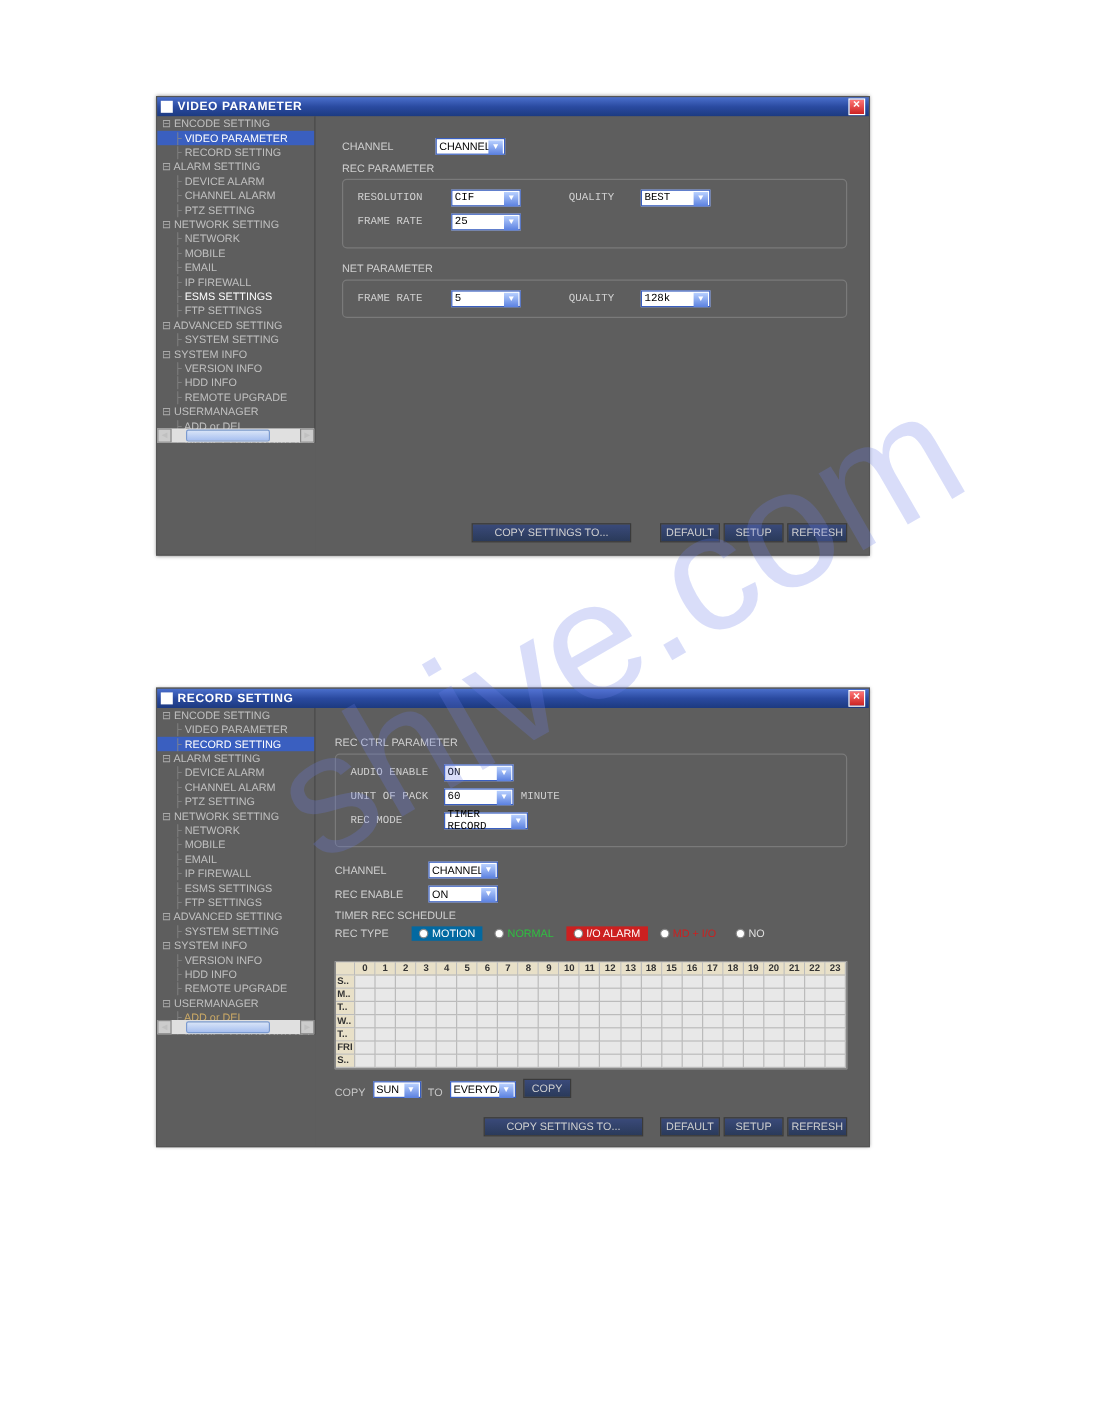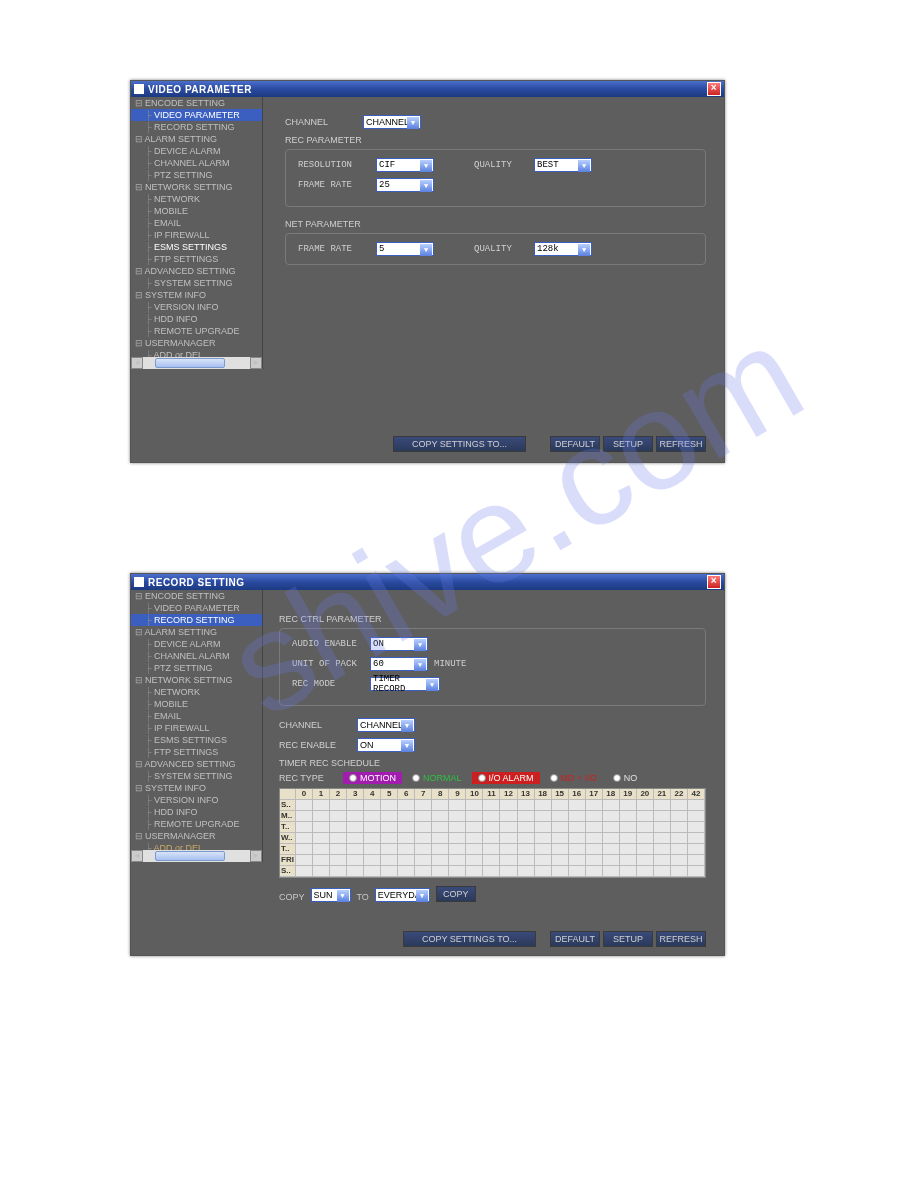--- a/index.html
+++ b/index.html
@@ -123,7 +123,7 @@
   
   .rec-main { padding:18px 18px 8px 16px; }
   .unit-suffix { font-size:9px;color:#d0d0d0;margin-left:6px; }
-  .rectype-row { display:flex;align-items:center;gap:4px;margin-bottom:4px; }
+  .rectype-row { display:flex;align-items:center;gap:4px;margin-bottom:17px; }
   .rectype-row .rt { padding:1px 6px;display:flex;align-items:center;gap:3px;font-size:9px; }
   .rectype-row .rt .dot { width:8px;height:8px;border:1px solid #888;border-radius:50%;background:#fff; }
   .rt.motion { background:#a21caf;color:#fff; }

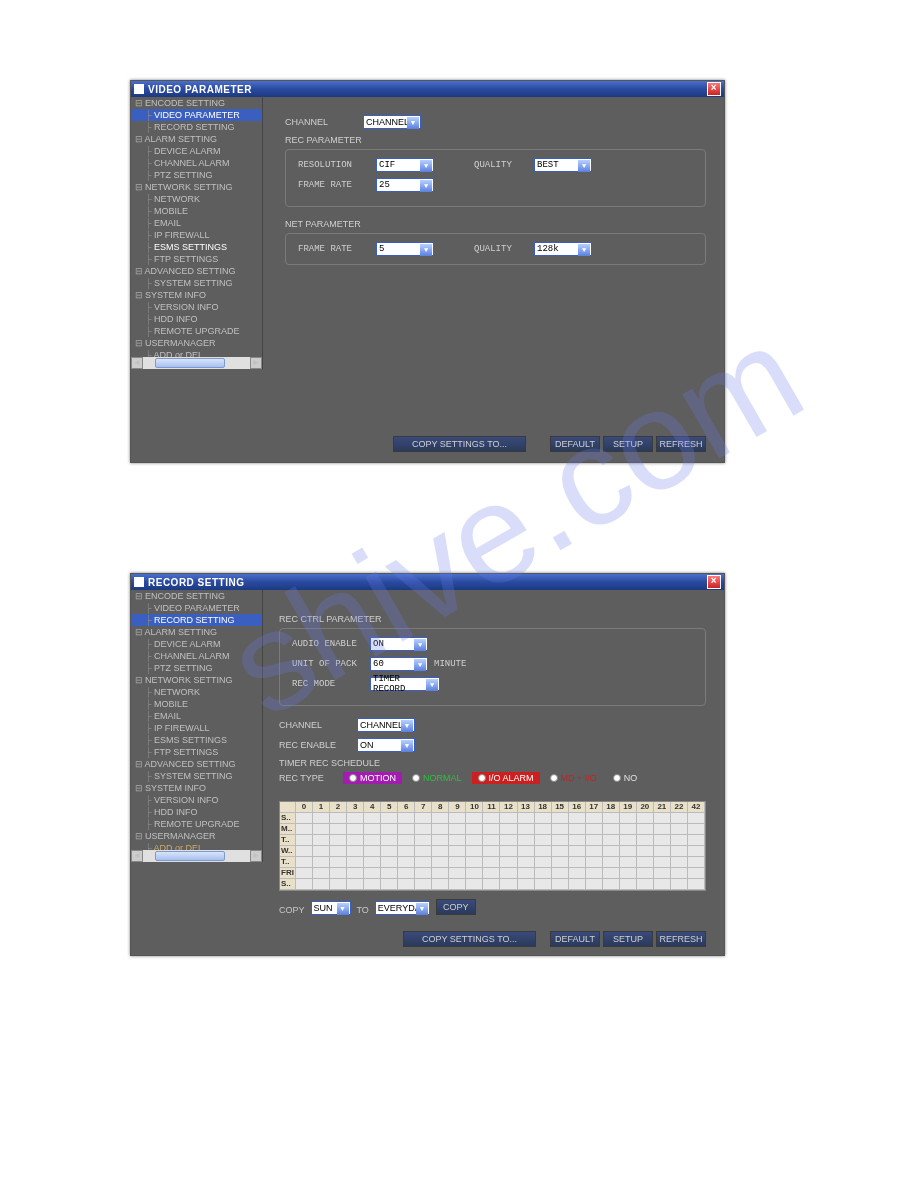--- a/index.html
+++ b/index.html
@@ -126,7 +126,7 @@
   .rectype-row { display:flex;align-items:center;gap:4px;margin-bottom:17px; }
   .rectype-row .rt { padding:1px 6px;display:flex;align-items:center;gap:3px;font-size:9px; }
   .rectype-row .rt .dot { width:8px;height:8px;border:1px solid #888;border-radius:50%;background:#fff; }
-  .rt.motion { background:#a21caf;color:#fff; }
+  .rt.motion { background:#0369a1;color:#fff; }
   .rt.normal { color:#2ec040; }
   .rt.io { background:#cc2020;color:#fff; }
   .rt.mdio { color:#cc2020; }

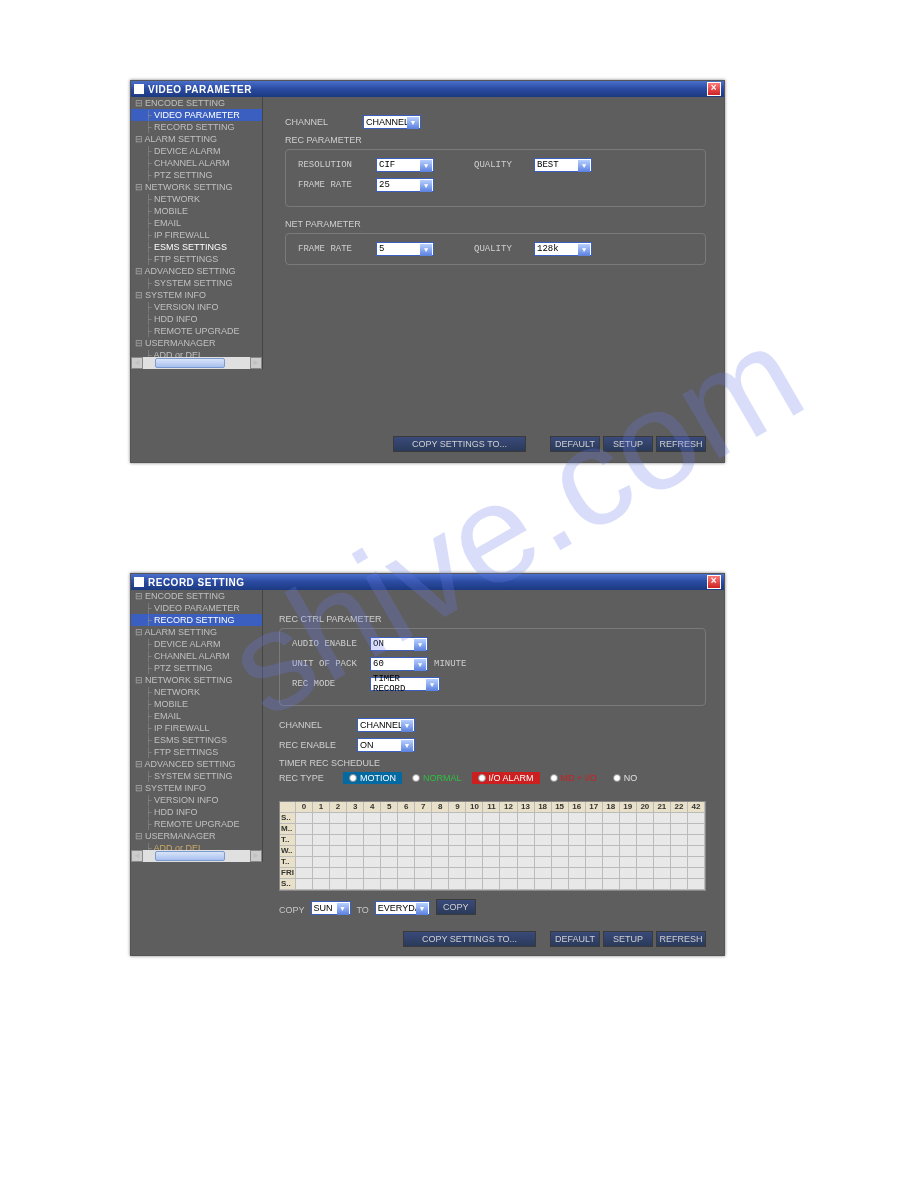--- a/index.html
+++ b/index.html
@@ -375,7 +375,7 @@
           <div class="hdr">20</div>
           <div class="hdr">21</div>
           <div class="hdr">22</div>
-          <div class="hdr">42</div>
+          <div class="hdr">23</div>
           <div class="day">S..</div>
           <div></div>
           <div></div>

